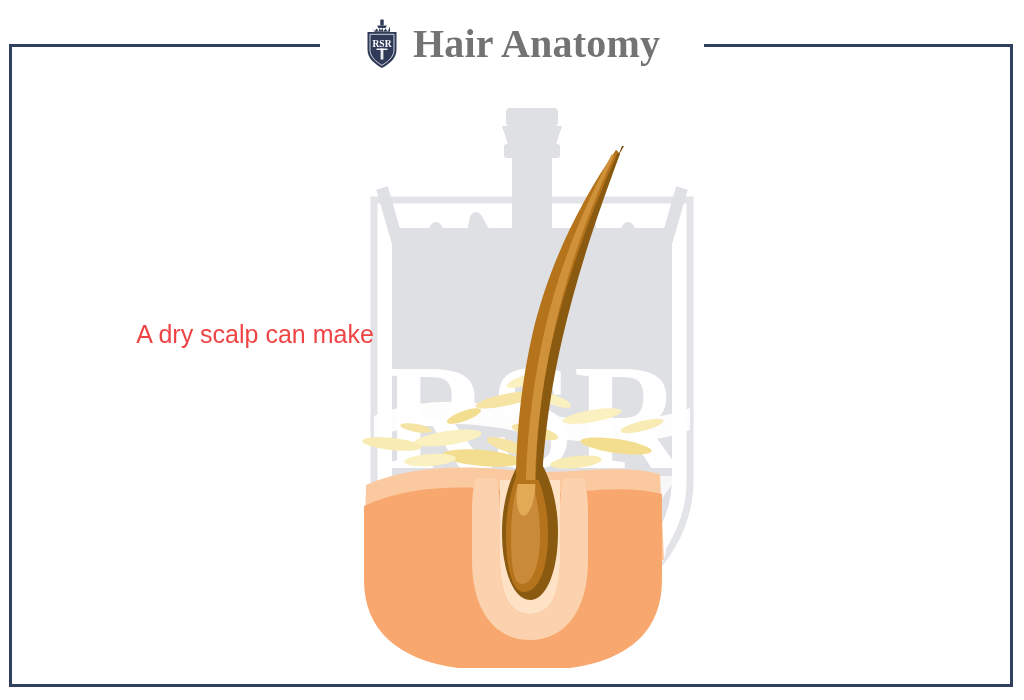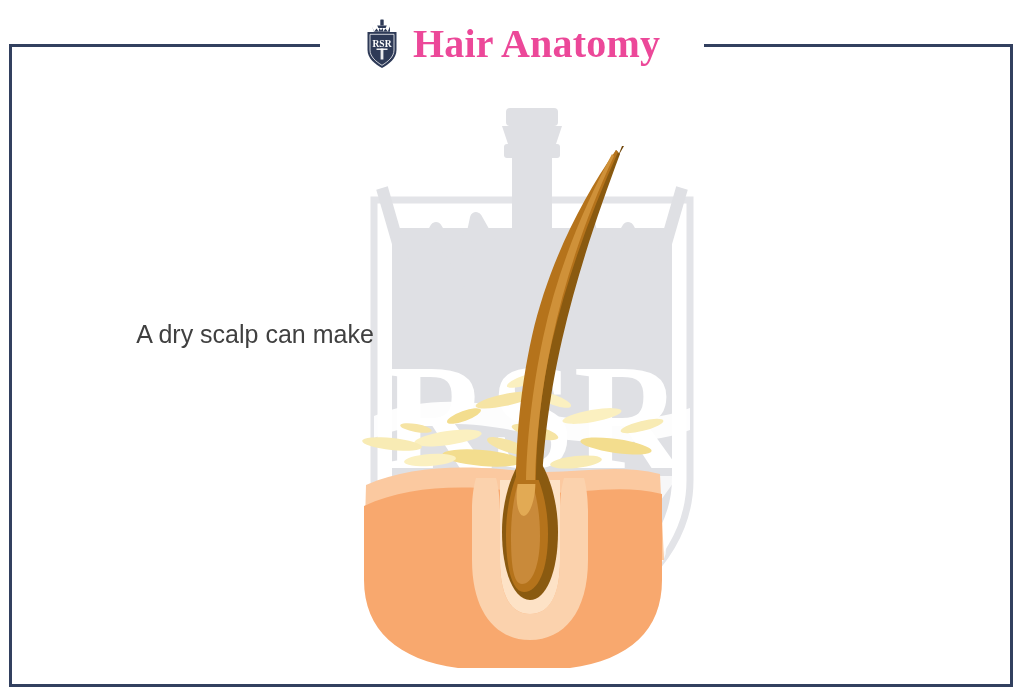--- a/index.html
+++ b/index.html
@@ -61,7 +61,7 @@
     font-weight: bold;
     font-size: 40px;
     line-height: 1;
-    color: #ec4899;
+    color: #737373;
     letter-spacing: 0.2px;
     white-space: nowrap;
   }

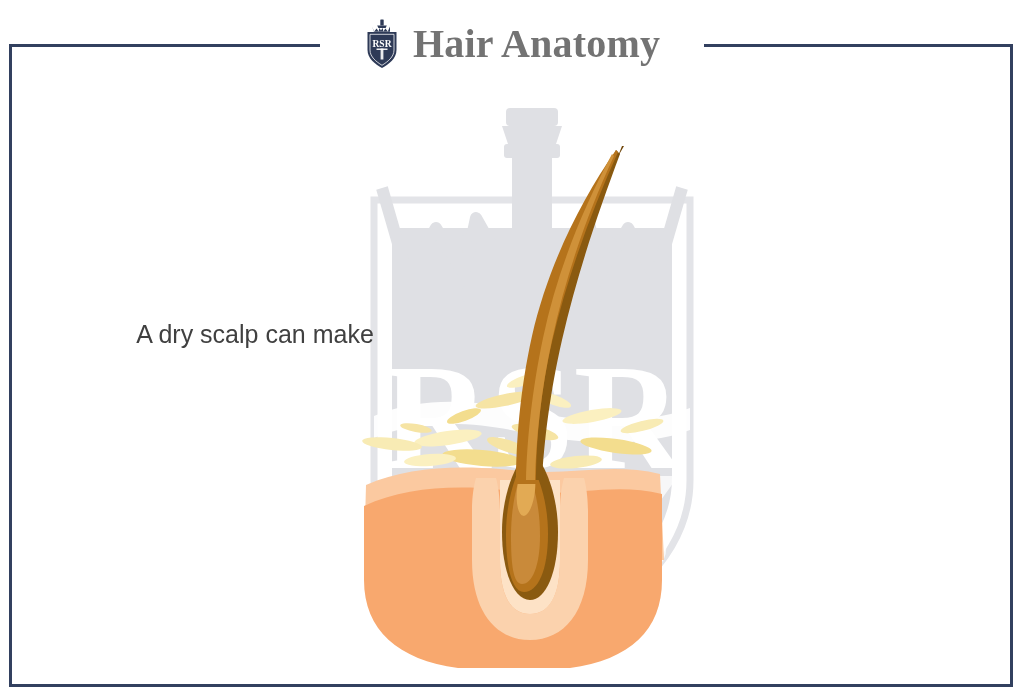--- a/index.html
+++ b/index.html
@@ -73,7 +73,7 @@
     top: 313px;
     width: 380px;
     z-index: 5;
-    color: #404040;
+    color: #ef4444;
     font-size: 25px;
     line-height: 1.72;
     text-align: center;

